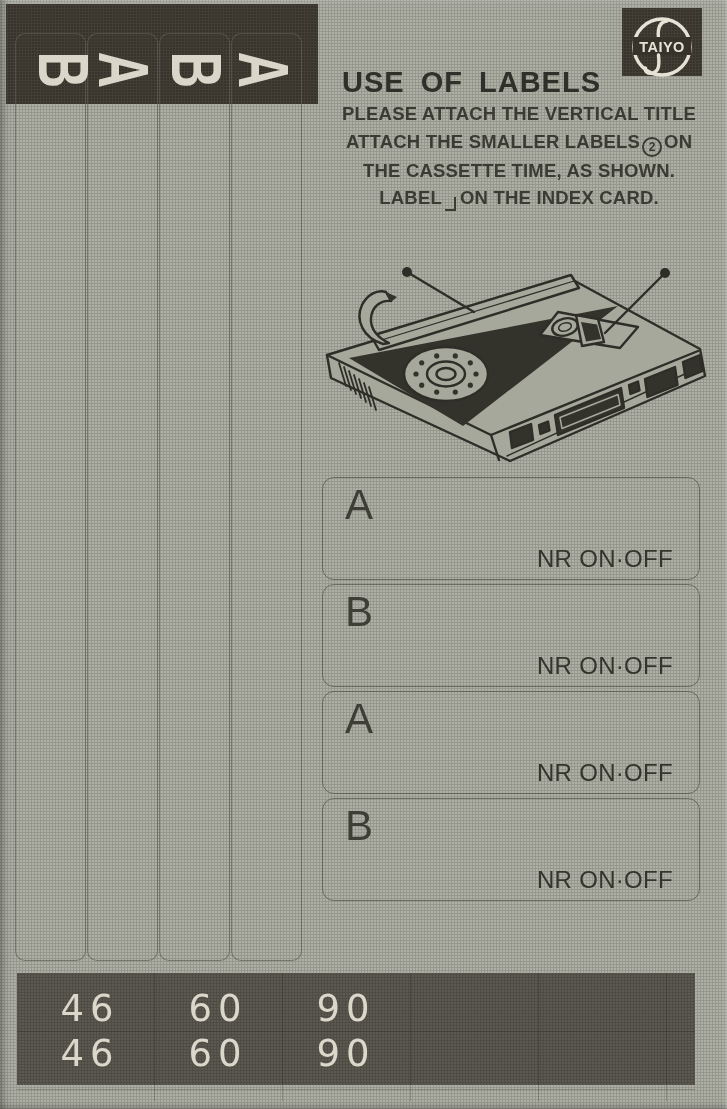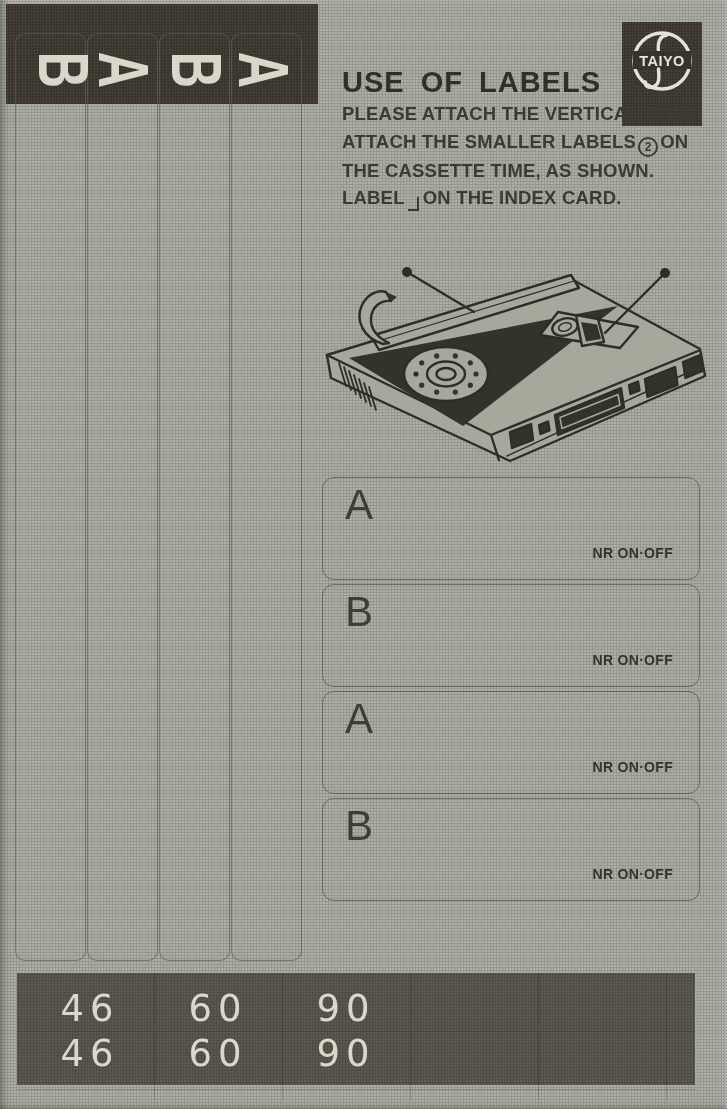--- a/index.html
+++ b/index.html
@@ -33,7 +33,7 @@
     font-size:29px;font-weight:bold;color:#30302a;
     letter-spacing:1px;word-spacing:7px;white-space:nowrap;
   }
-  .logo{position:absolute;left:622px;top:22px;width:80px;height:104px;}
+  .logo{position:absolute;left:622px;top:8px;width:80px;height:68px;}
   .instructions{position:absolute;left:342px;top:100px;}
   .instr-line{
     font-size:18.5px;font-weight:bold;color:#3b3b33;

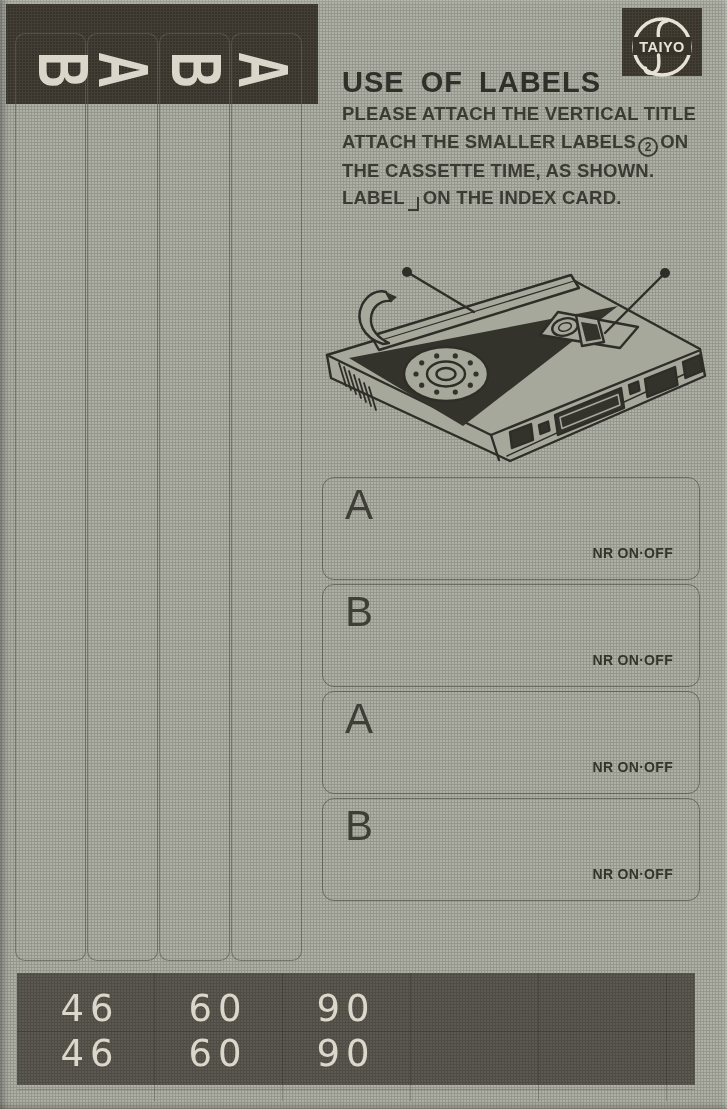--- a/index.html
+++ b/index.html
@@ -34,7 +34,7 @@
     letter-spacing:1px;word-spacing:7px;white-space:nowrap;
   }
   .logo{position:absolute;left:622px;top:8px;width:80px;height:68px;}
-  .instructions{position:absolute;left:342px;top:100px;}
+  .instructions{position:absolute;left:342px;top:100px;text-align:center;}
   .instr-line{
     font-size:18.5px;font-weight:bold;color:#3b3b33;
     line-height:27.5px;white-space:nowrap;letter-spacing:.2px;

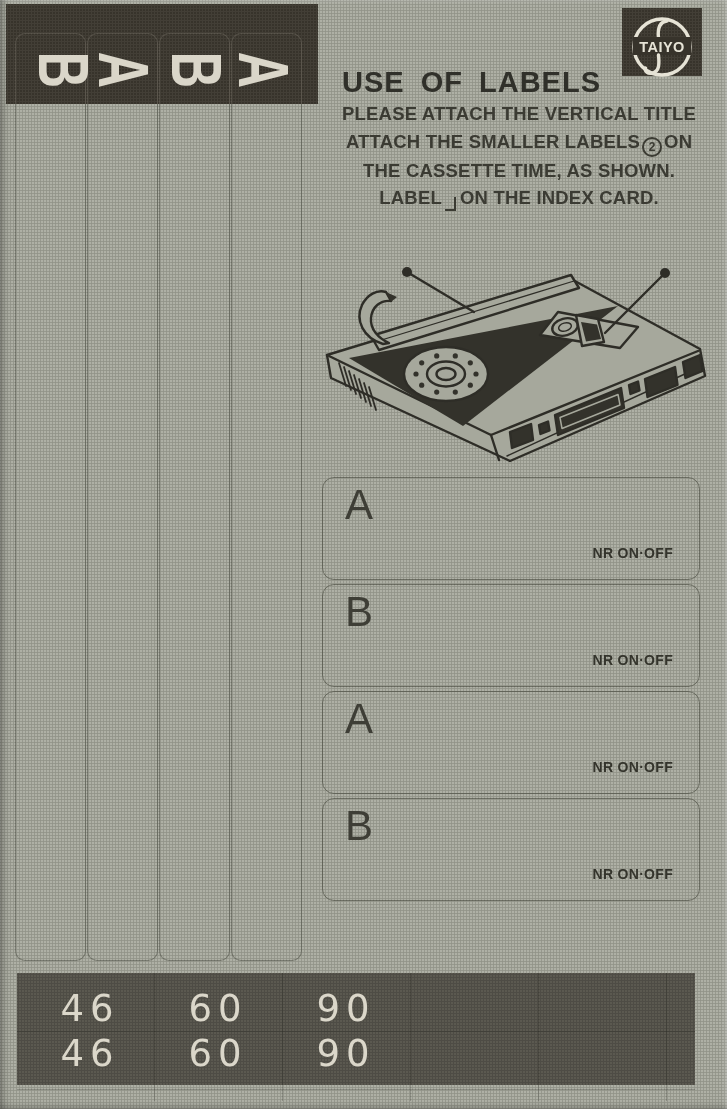--- a/index.html
+++ b/index.html
@@ -52,7 +52,7 @@
     border:1.6px solid rgba(58,60,50,.55);border-radius:12px;
   }
   .label-box .side-letter{position:absolute;left:22px;top:6px;font-size:42px;color:#3e3e36;line-height:1;}
-  .label-box .nr-note{position:absolute;right:26px;bottom:18px;font-size:14px;font-weight:bold;color:#34342c;letter-spacing:.3px;}
+  .label-box .nr-note{position:absolute;right:26px;bottom:6px;font-size:24px;font-weight:normal;color:#34342c;letter-spacing:.3px;}
   .bottom-bar{
     position:absolute;left:17px;top:973px;width:678px;height:112px;
     background-color:#5b5950;

